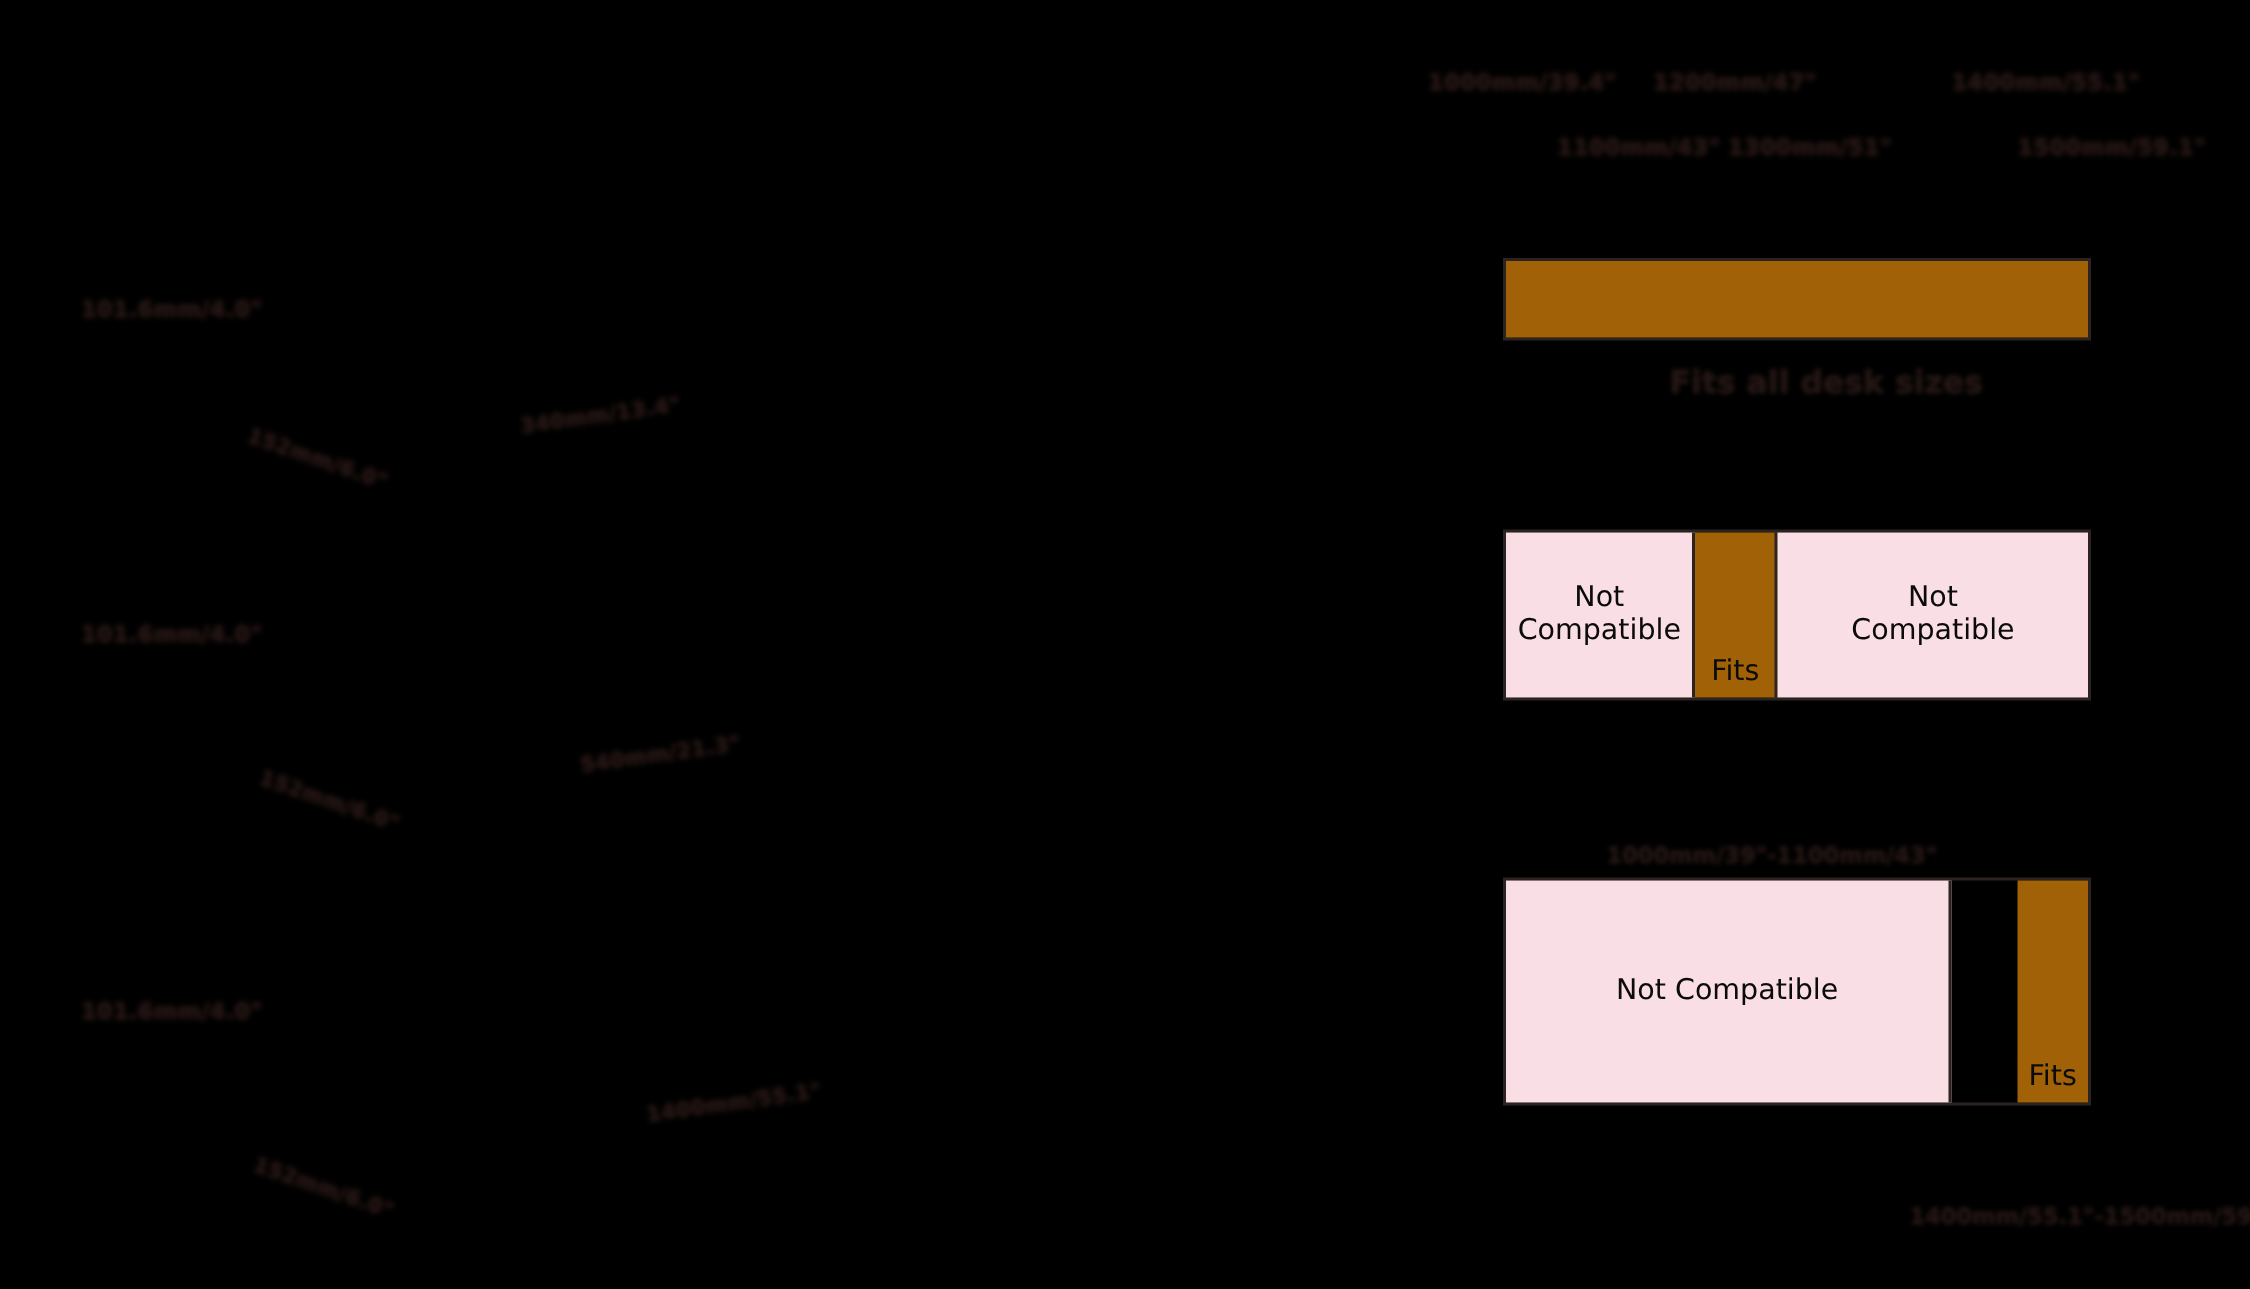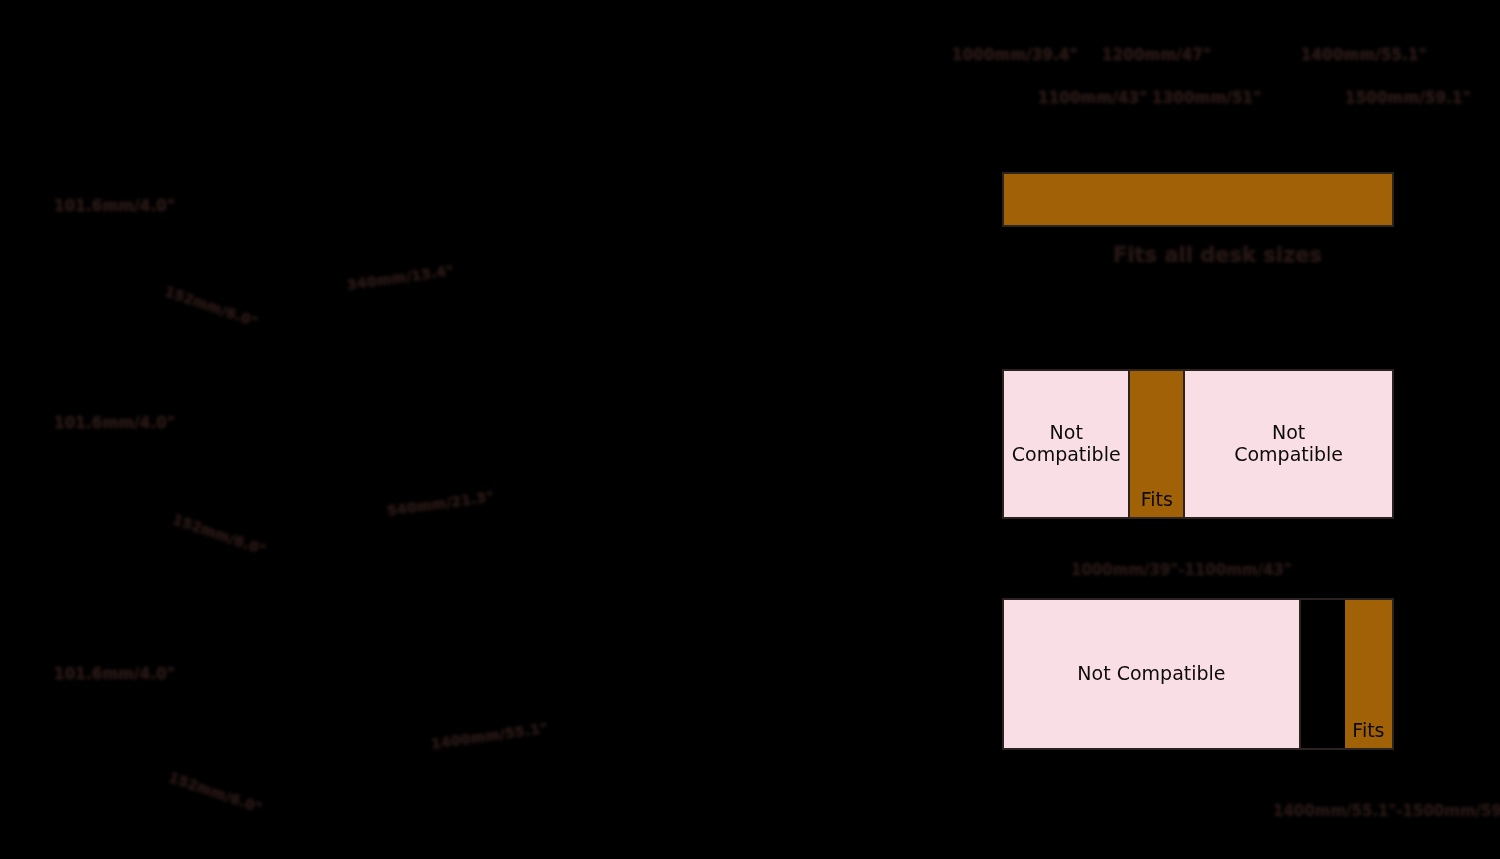--- a/index.html
+++ b/index.html
@@ -111,7 +111,7 @@
     </div>
   <div class="caption" style="left:1113px; top:243px;">Fits all desk sizes</div>
 
-  <div class="bar-block" id="block-1" style="left:1002px; top:353px; width:392px; height:150px;margin-top:16px;">
+  <div class="bar-block" id="block-1" style="left:1002px; top:353px; width:392px; height:114px;">
       <div class="seg nofit" style="flex: 127 0 0px;">
         <div class="seg-label">Not<br>Compatible</div>
       </div>

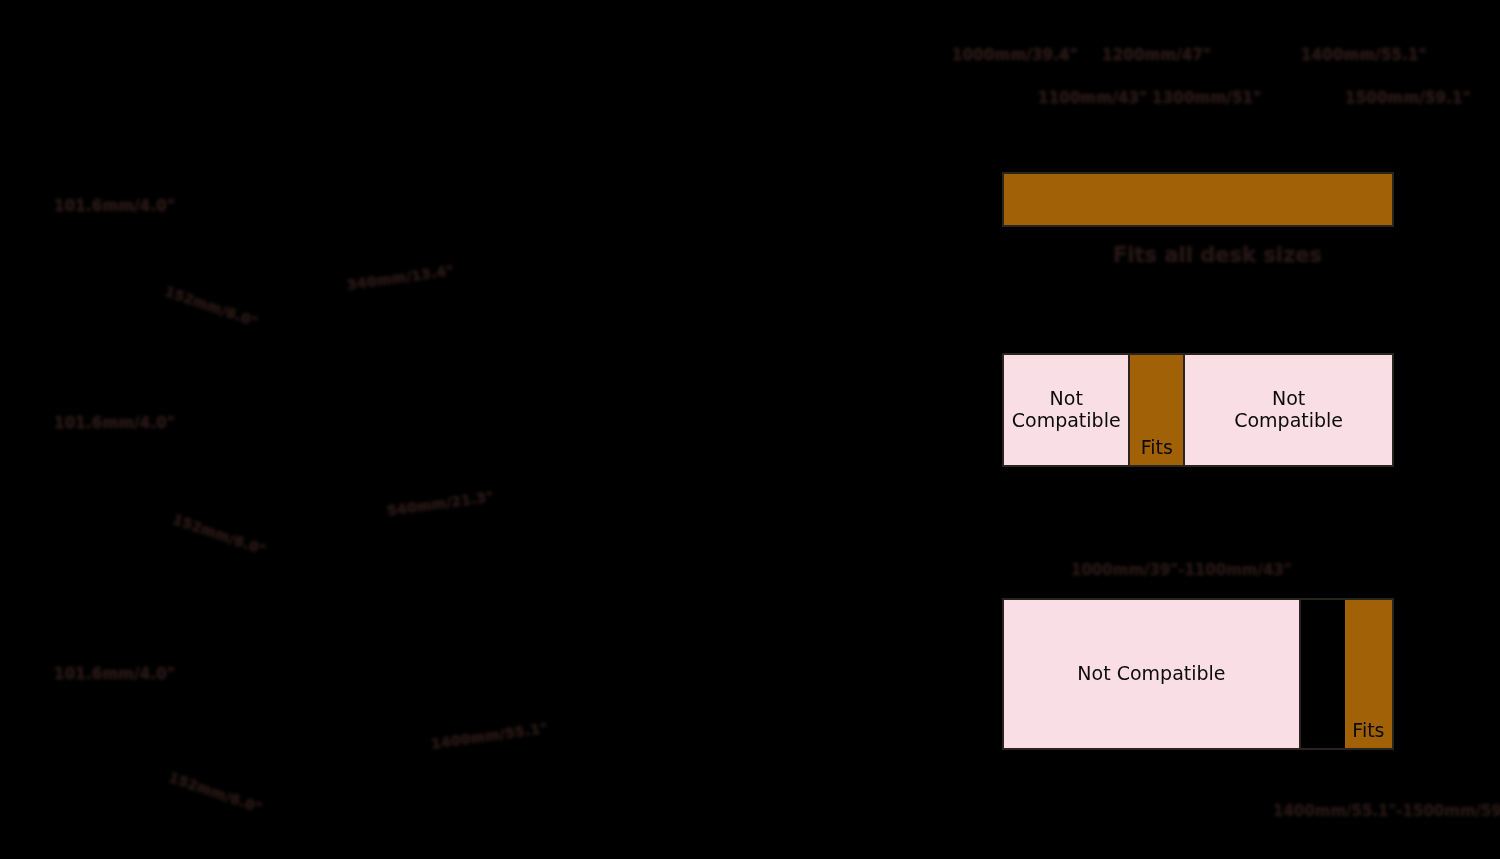--- a/index.html
+++ b/index.html
@@ -124,7 +124,7 @@
     </div>
   <div class="caption" style="left:1071px; top:561px; font-size:15px;">1000mm/39"-1100mm/43"</div>
 
-  <div class="bar-block" id="block-2" style="left:1002px; top:598px; width:392px; height:152px;gap:44px;">
+  <div class="bar-block" id="block-2" style="left:1002px; top:585px; width:392px; height:152px;gap:44px;">
       <div class="seg nofit" style="flex: 338 0 0px;">
         <div class="seg-label">Not Compatible</div>
       </div>

